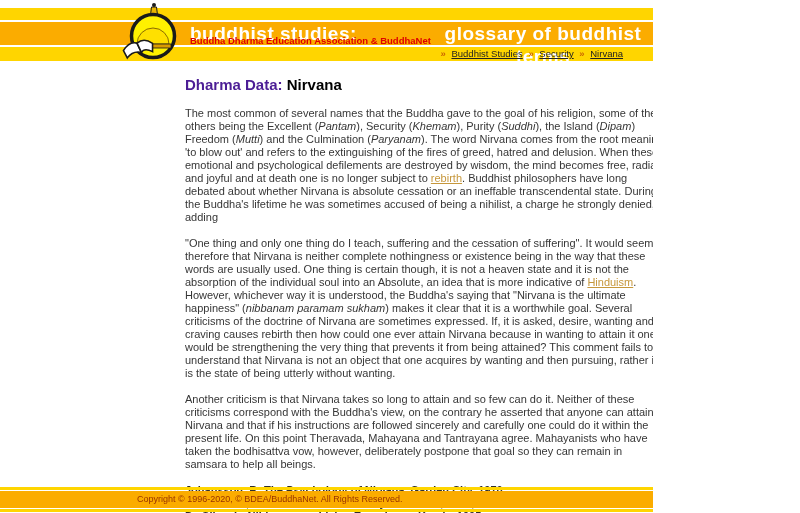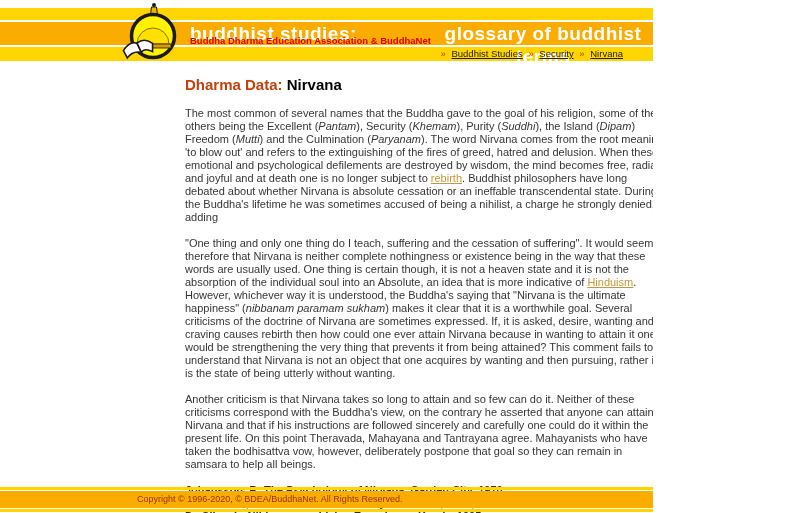--- a/index.html
+++ b/index.html
@@ -31,7 +31,7 @@
   
   .content { position: absolute; left: 185px; top: 76px; width: 482px; }
   .page-title { font-size: 15px; font-weight: bold; margin-bottom: 14px; }
-  .title-prefix { color: #c2410c; }
+  .title-prefix { color: #4c1d95; }
   .title-term { color: #000; }
   .content p { font-size: 11px; line-height: 13px; color: #363636; margin-bottom: 13px; }
   .it { font-style: italic; }

